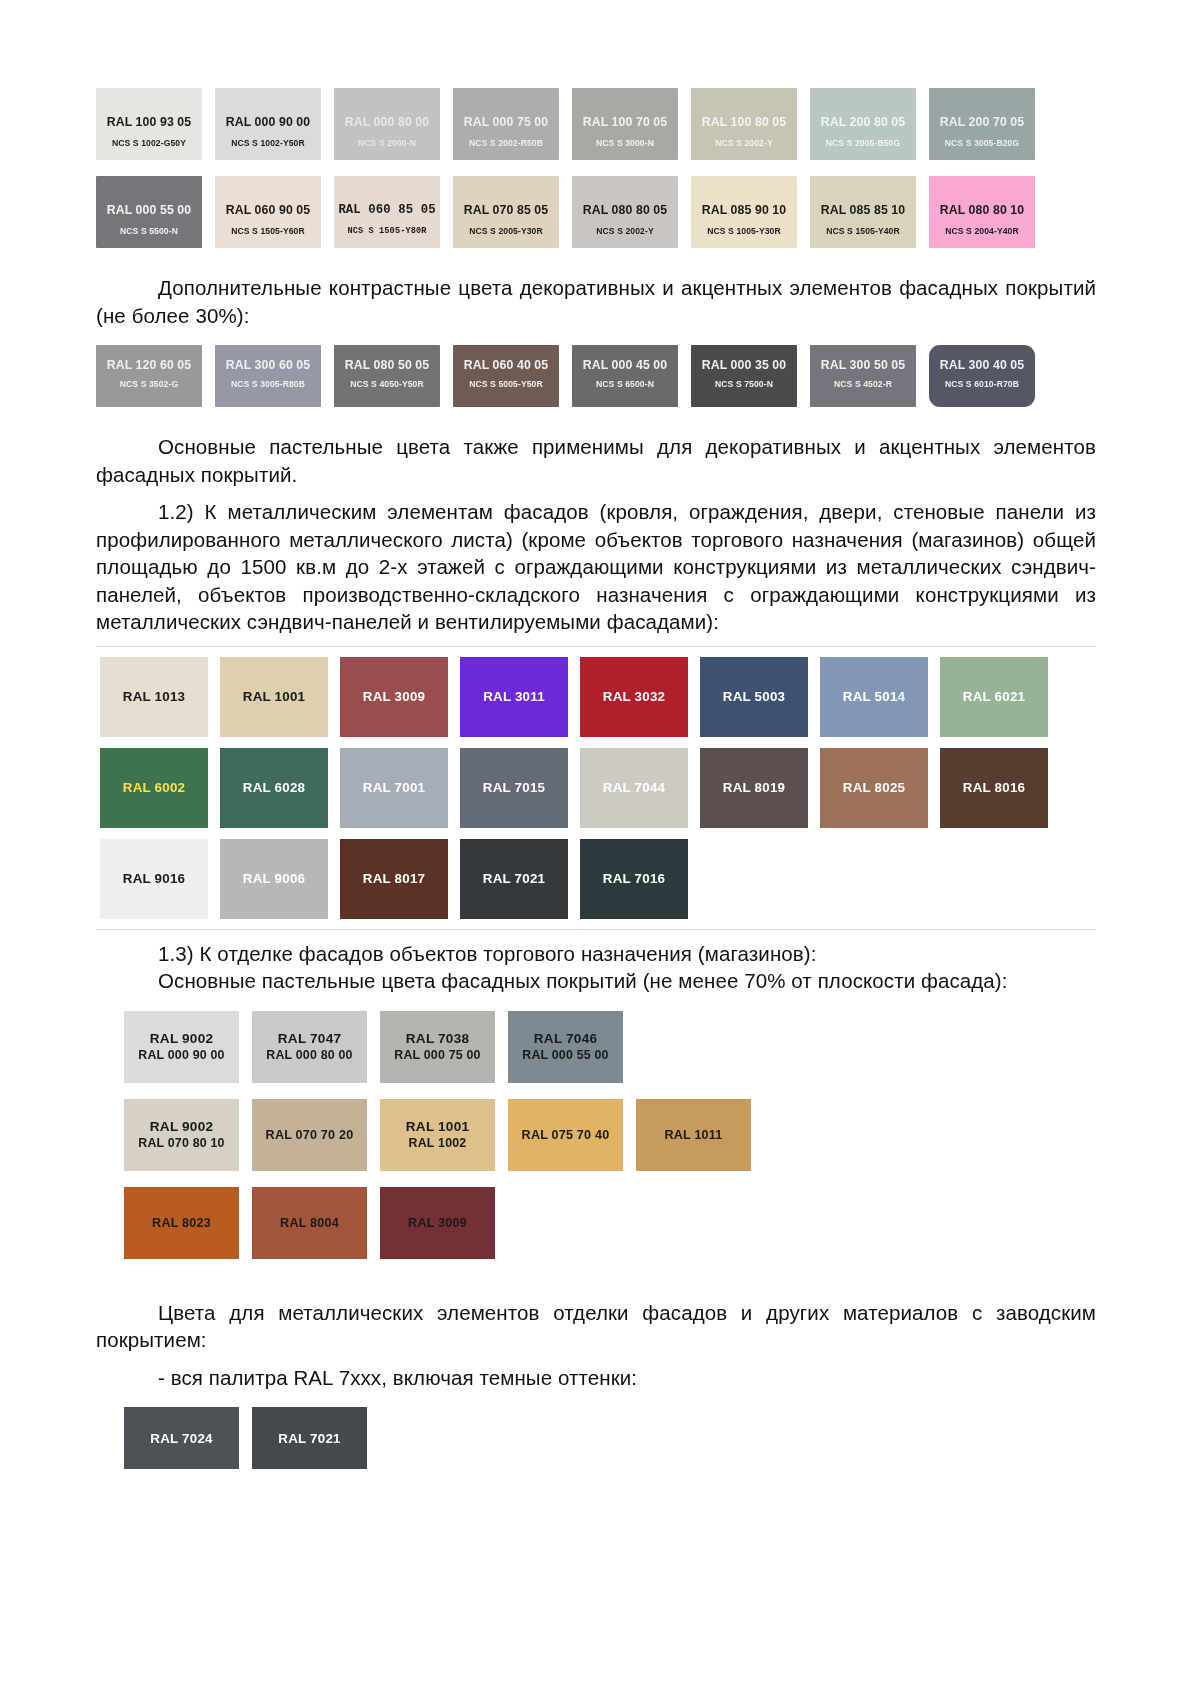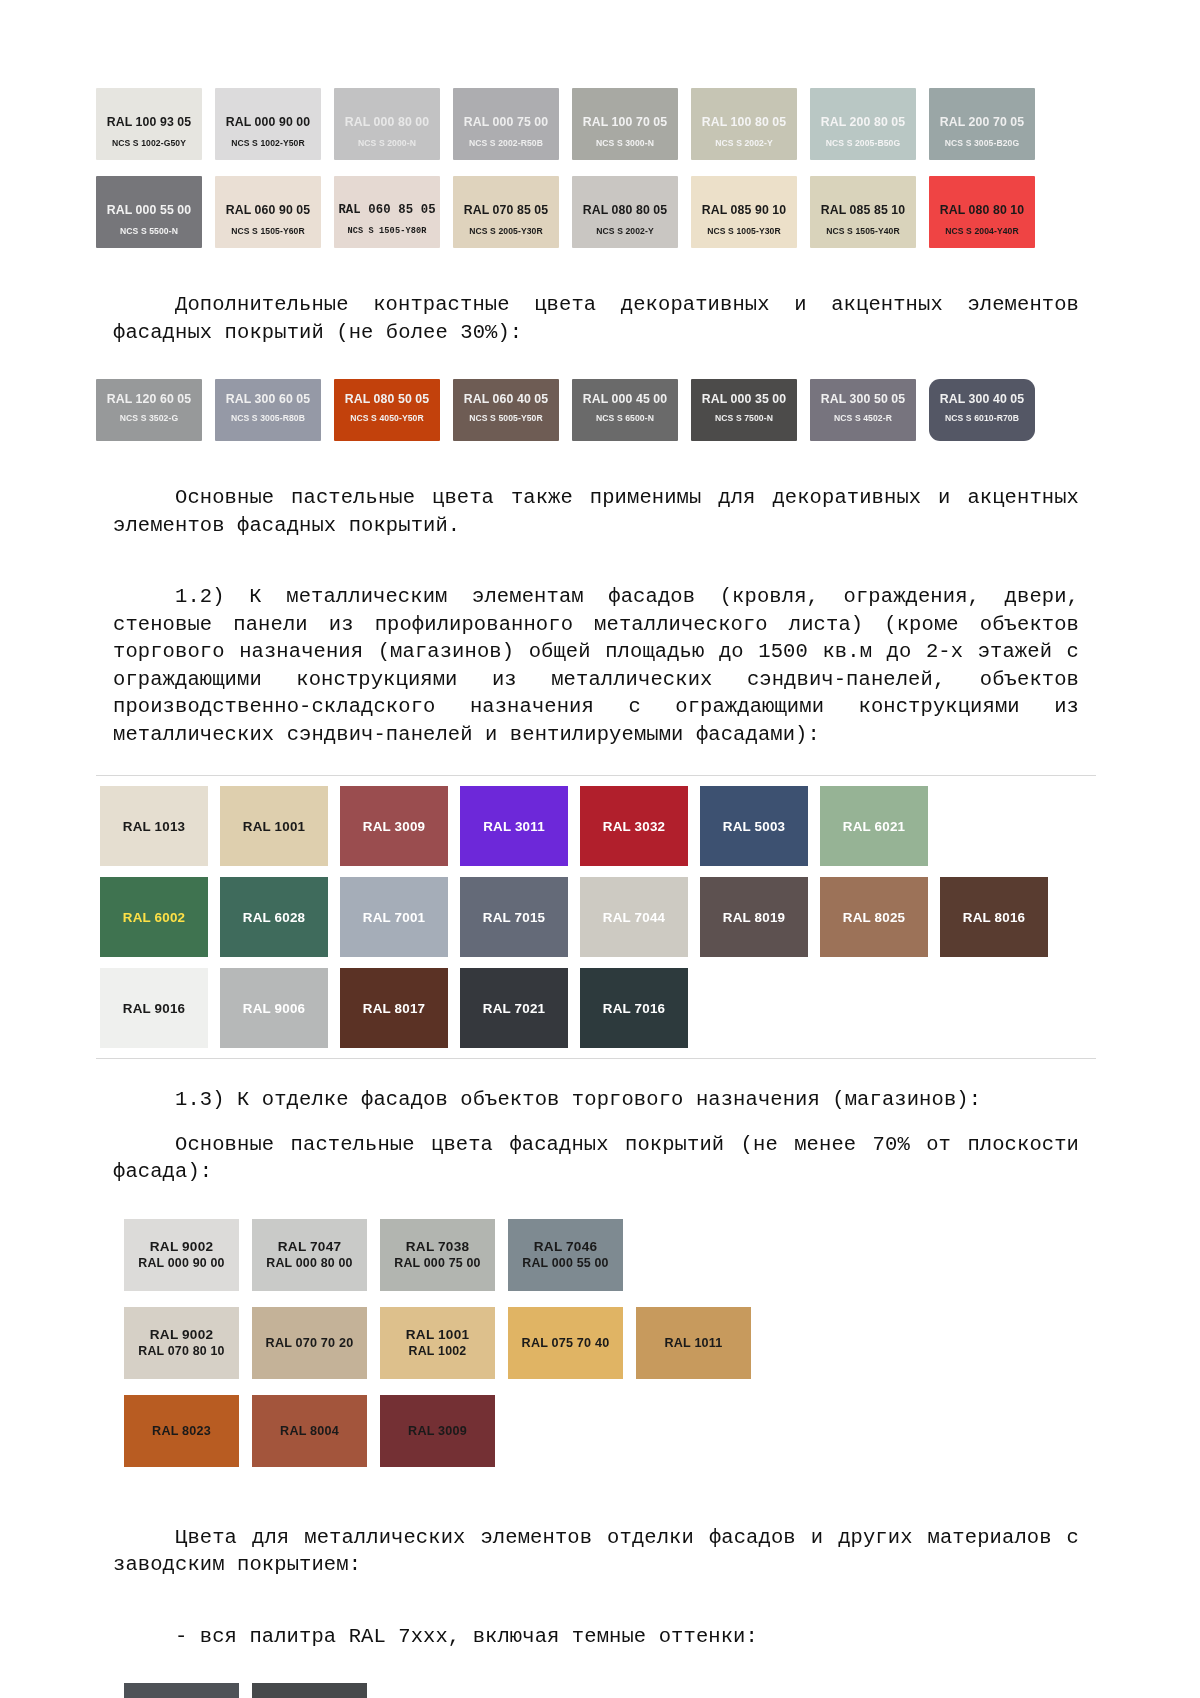--- a/index.html
+++ b/index.html
@@ -226,7 +226,7 @@
           <div class="t1">RAL 085 85 10</div>
           <div class="t2">NCS S 1505-Y40R</div>
         </div>
-        <div class="sw sw-ncs" style="background: #ef4444; color: rgb(26, 26, 26);">
+        <div class="sw sw-ncs" style="background: #f9a8d4; color: rgb(26, 26, 26);">
           <div class="t1">RAL 080 80 10</div>
           <div class="t2">NCS S 2004-Y40R</div>
         </div>

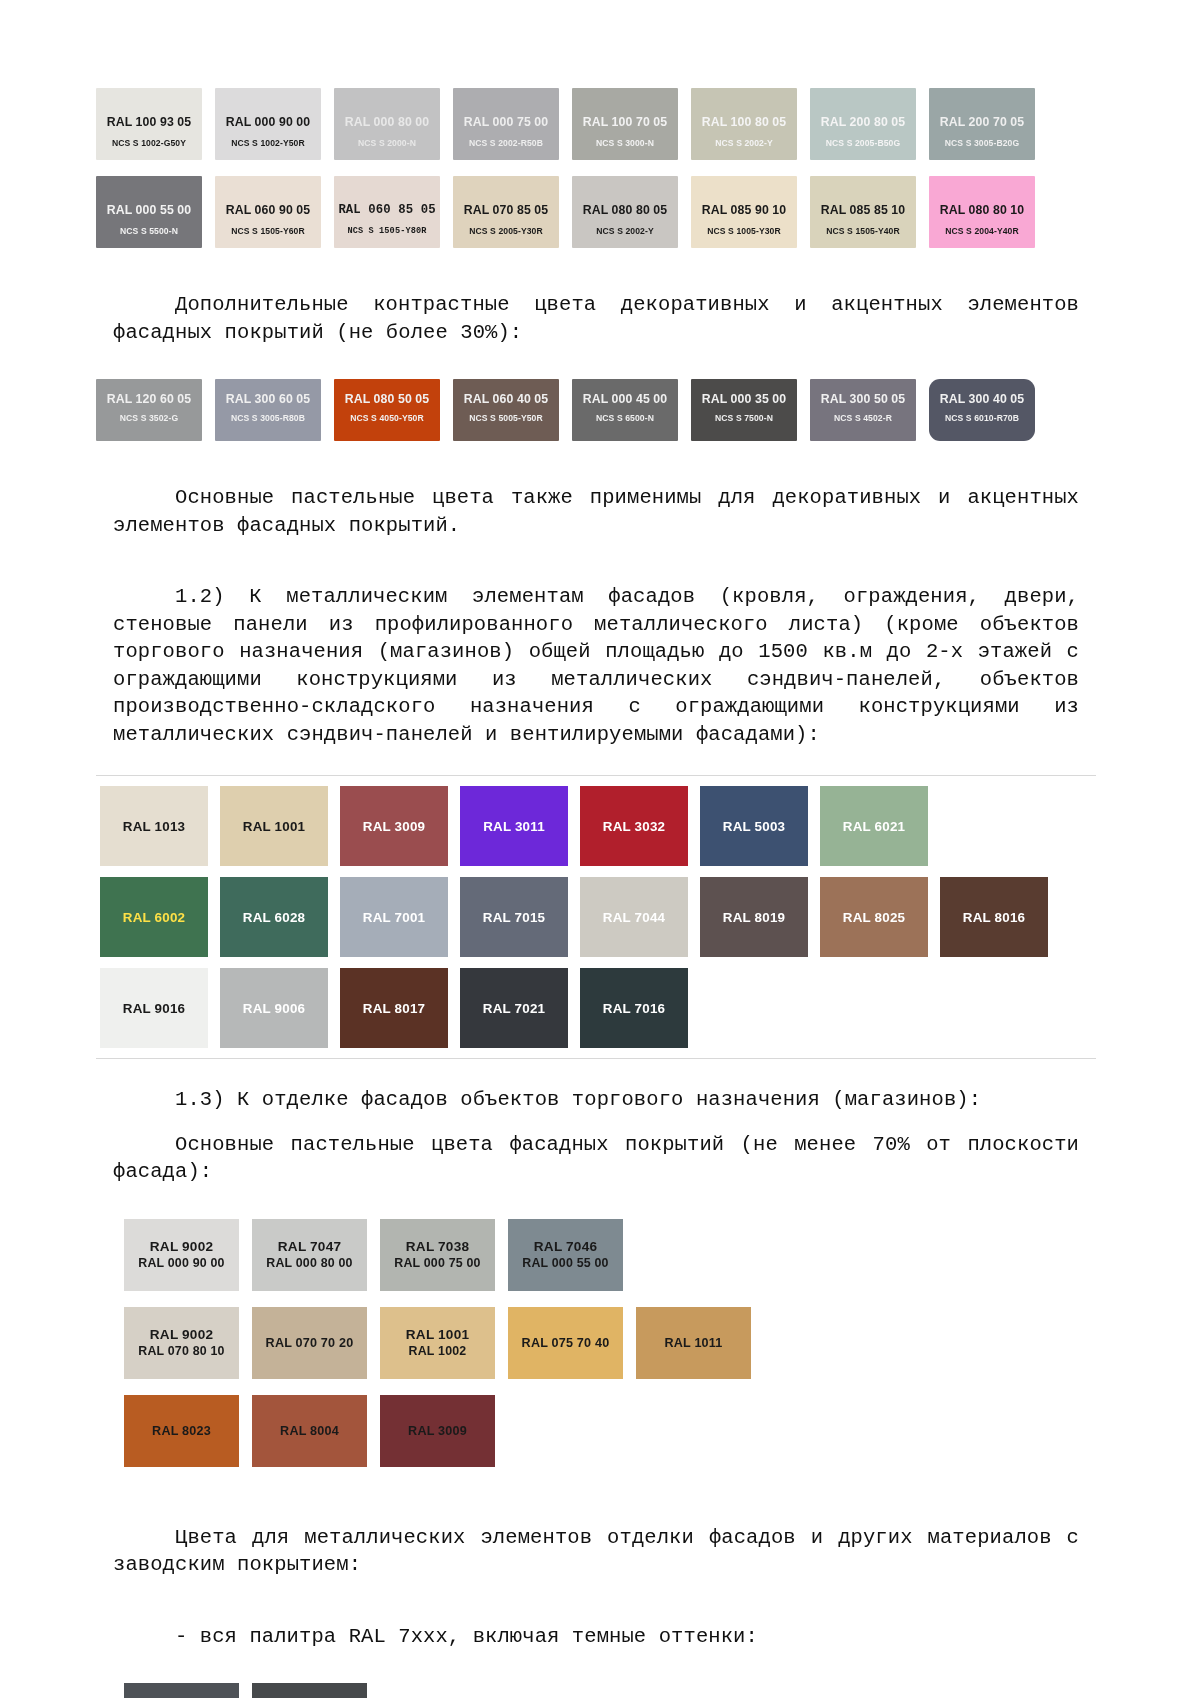--- a/index.html
+++ b/index.html
@@ -25,12 +25,12 @@
 
   
   .para{
-    font-family:Liberation Mono, monospace;
+    font-family:Liberation Sans, sans-serif;
     font-size:20.5px;
     line-height:27.5px;
     text-align:justify;
     color:#111;
-    margin:17px;
+    margin:0;
     letter-spacing:.1px;
   }
   .para.indent{ text-indent:62px; }

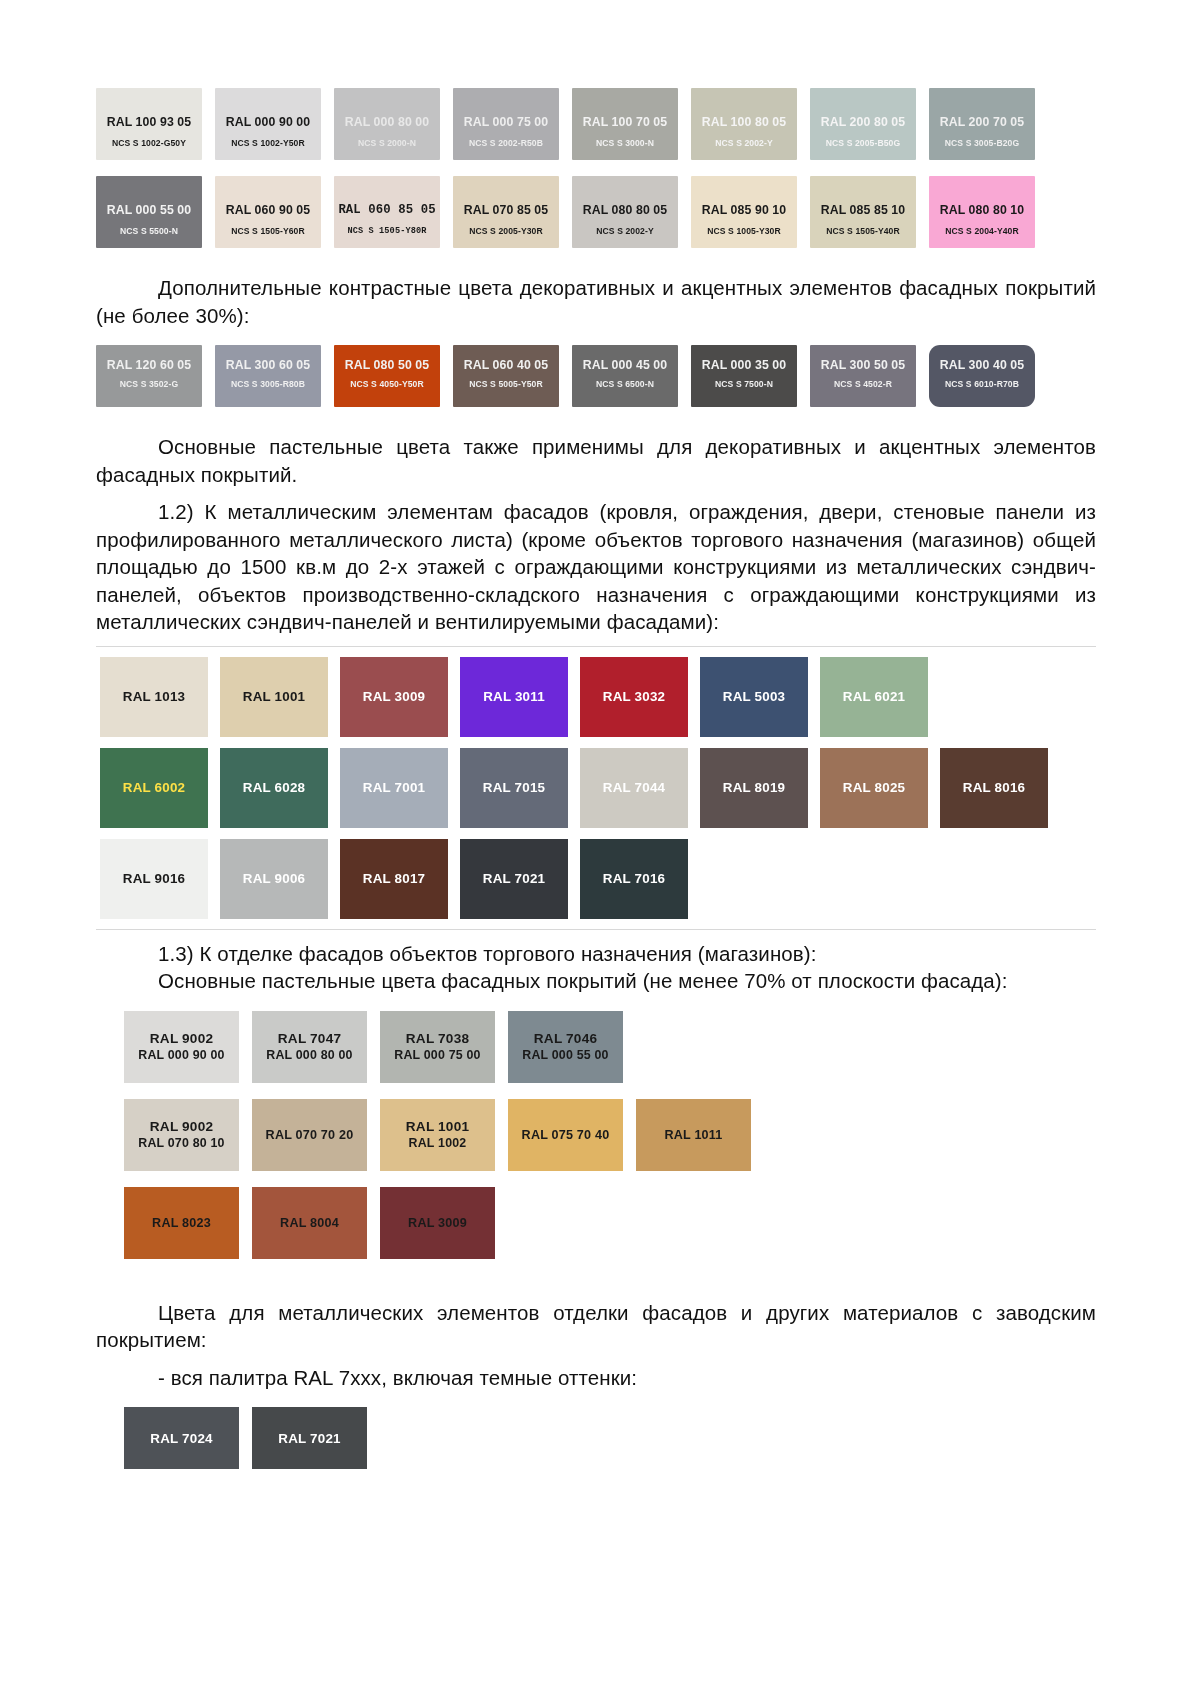--- a/index.html
+++ b/index.html
@@ -247,7 +247,7 @@
           <div class="t1">RAL 300 60 05</div>
           <div class="t2">NCS S 3005-R80B</div>
         </div>
-        <div class="sw sw-ncs short" style="background: #c2410c; color: rgb(240, 240, 240);">
+        <div class="sw sw-ncs short" style="background: #737373; color: rgb(240, 240, 240);">
           <div class="t1">RAL 080 50 05</div>
           <div class="t2">NCS S 4050-Y50R</div>
         </div>

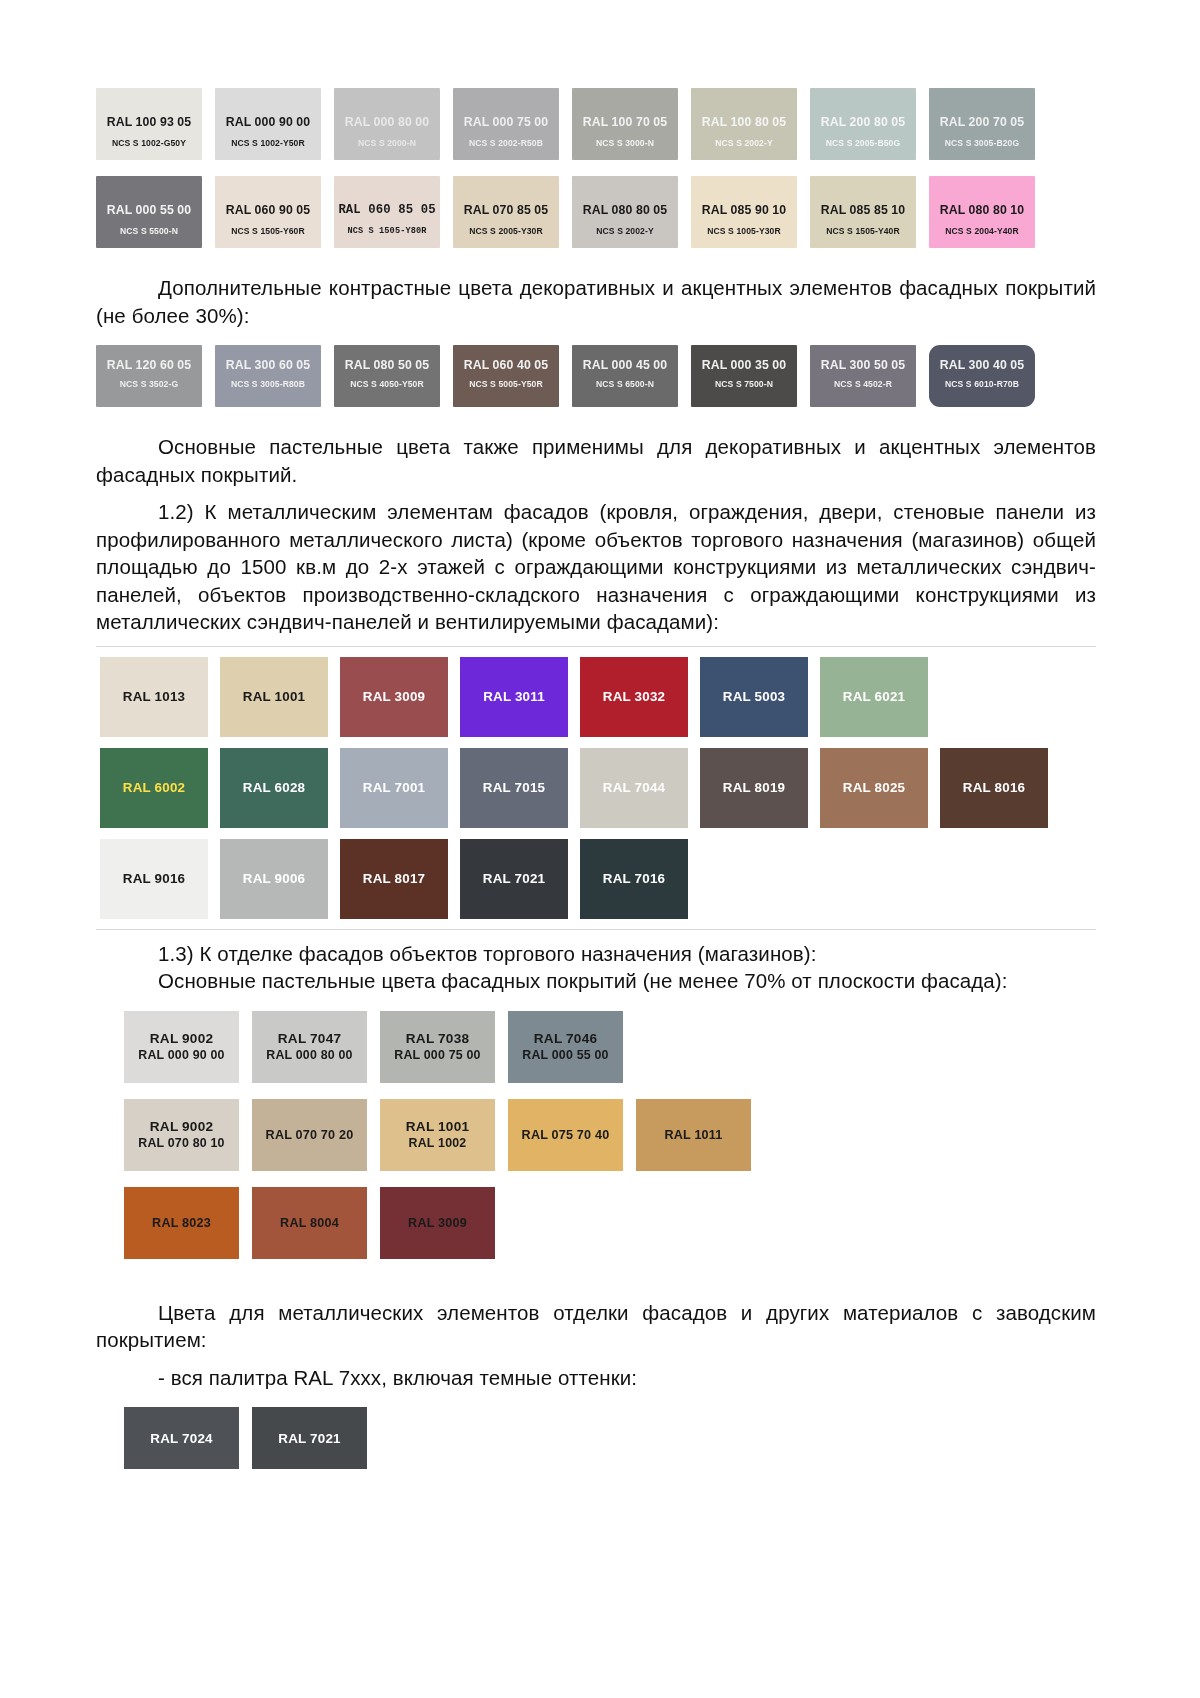--- a/index.html
+++ b/index.html
@@ -291,6 +291,7 @@
           <div class="sw-ral" style="background: #6d28d9; color: rgb(255, 255, 255);">RAL 3011</div>
           <div class="sw-ral" style="background: rgb(177, 31, 44); color: rgb(255, 255, 255);">RAL 3032</div>
           <div class="sw-ral" style="background: rgb(61, 81, 113); color: rgb(255, 255, 255);">RAL 5003</div>
+          <div class="sw-ral" style="background: rgb(131, 151, 182); color: rgb(255, 255, 255);">RAL 5014</div>
           <div class="sw-ral" style="background: rgb(150, 179, 149); color: rgb(255, 255, 255);">RAL 6021</div>
         </div>
       <div class="ral-row" id="ral-row-2">

